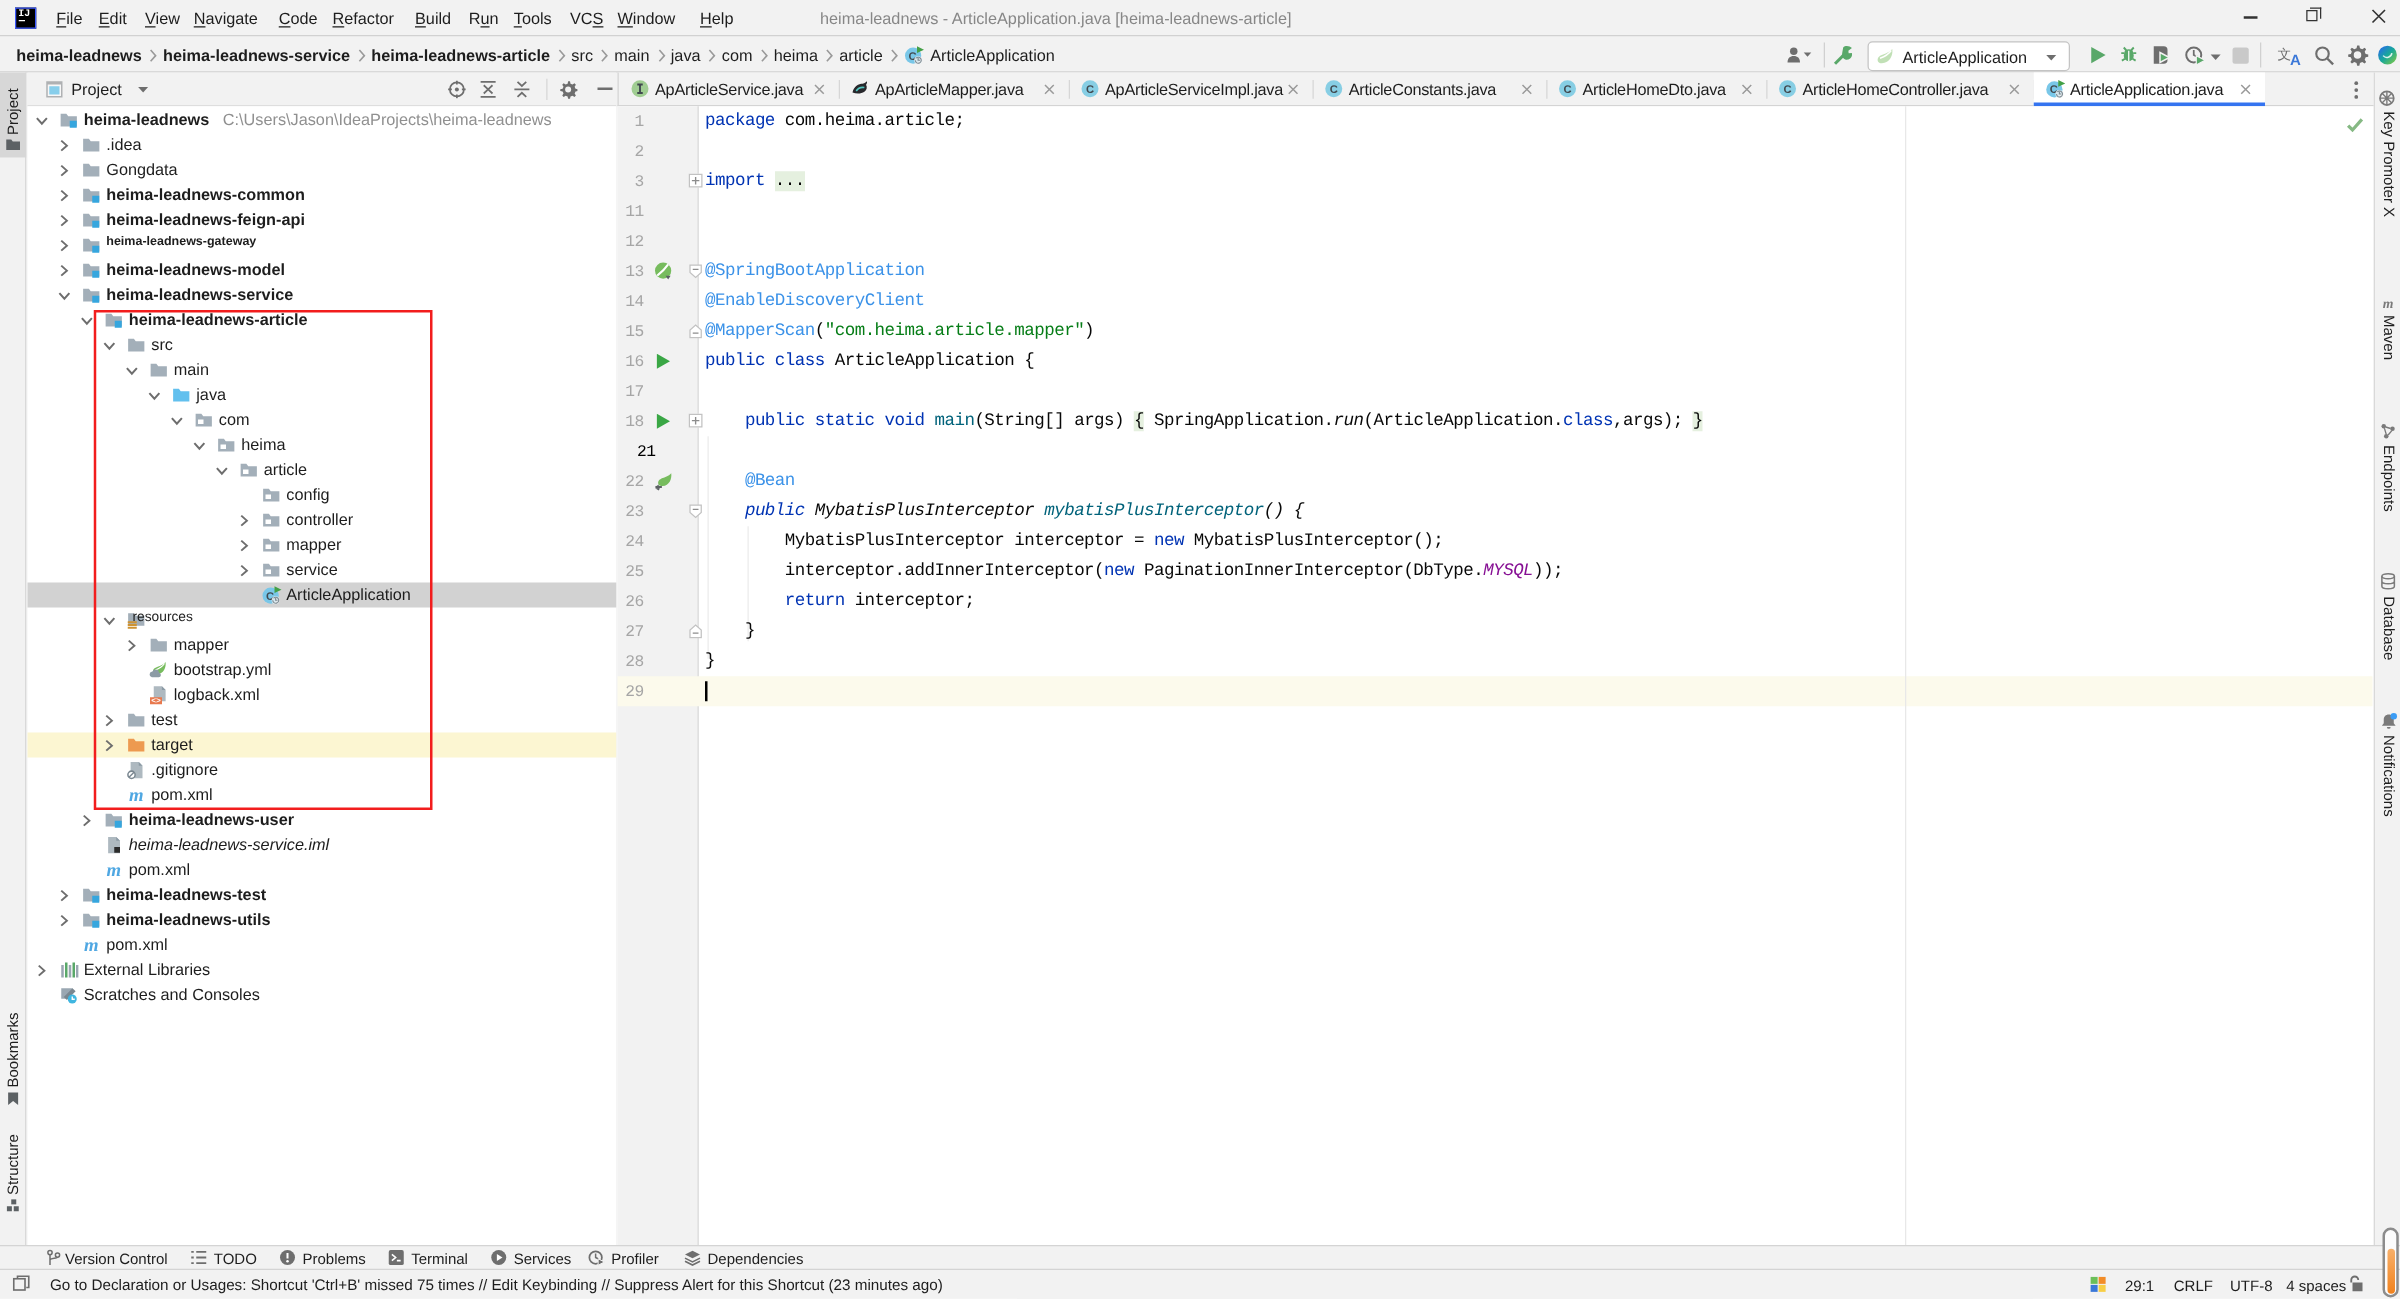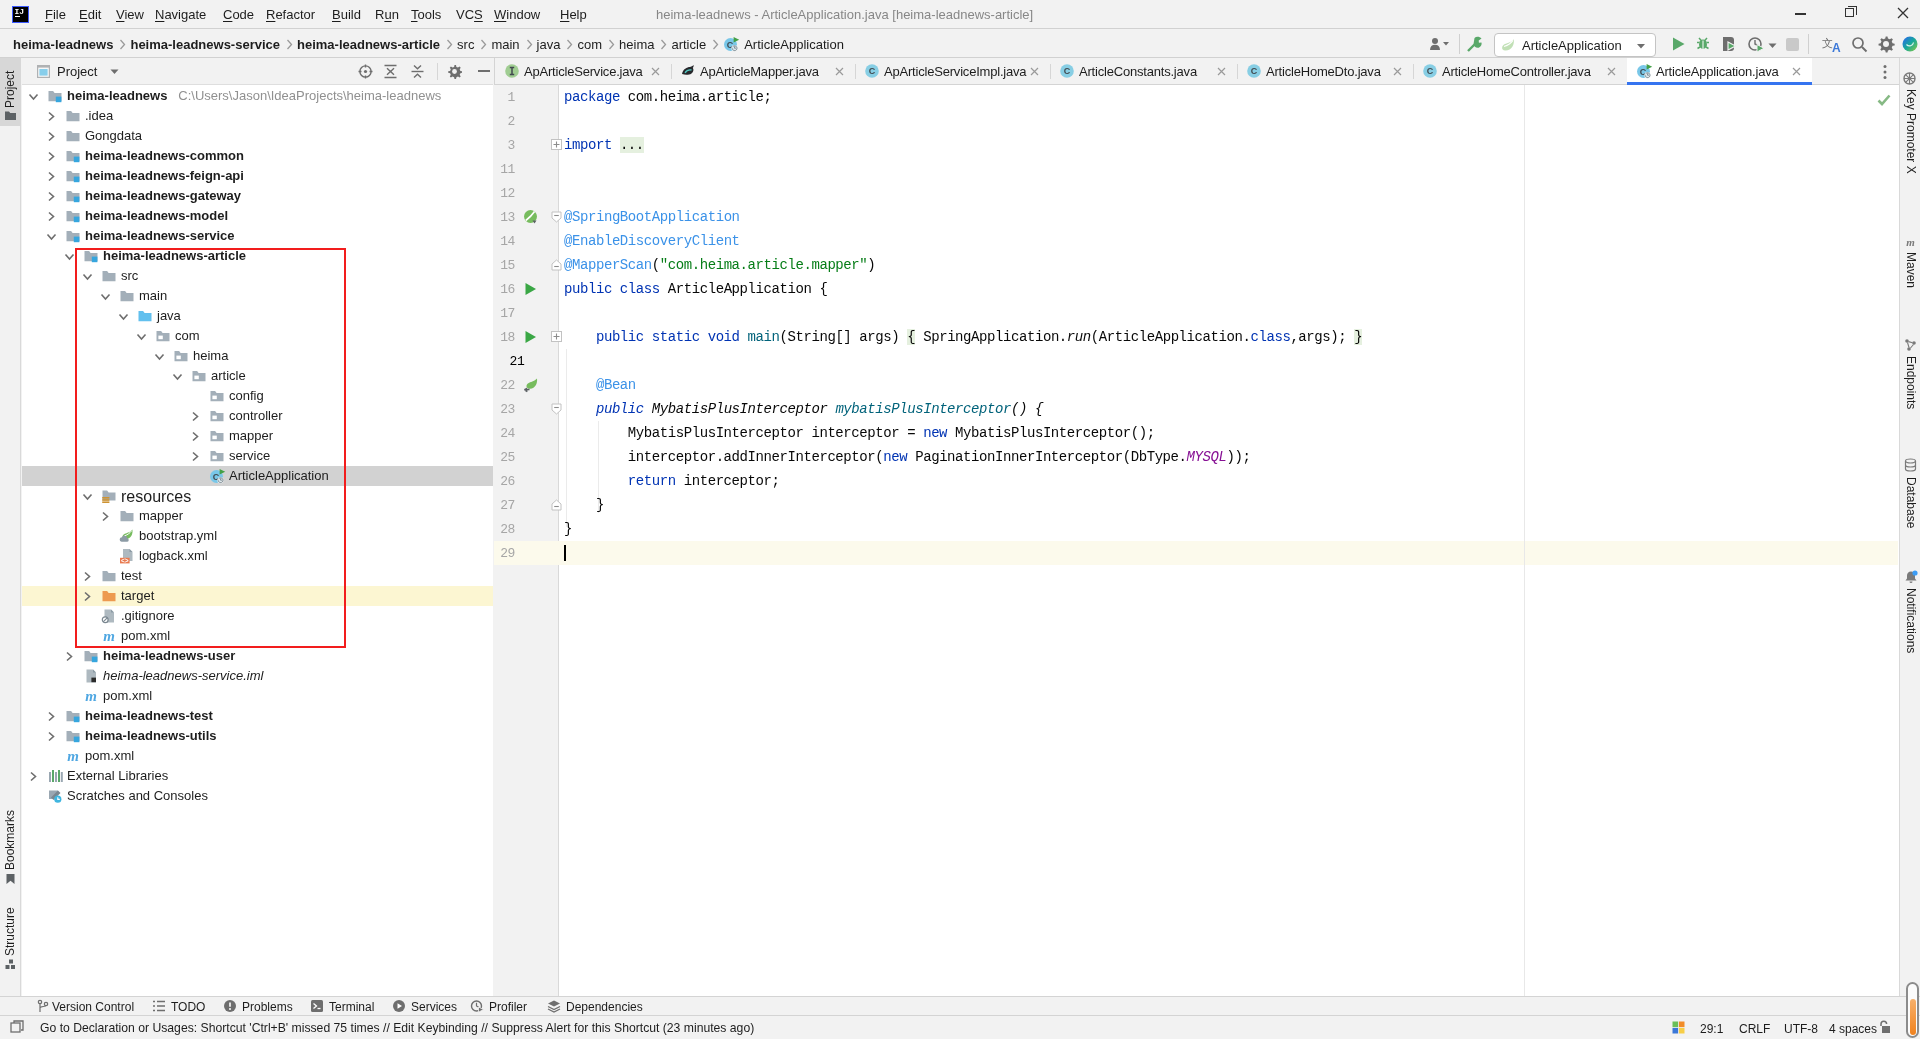--- a/index.html
+++ b/index.html
@@ -287,7 +287,7 @@
       <rect x="8.8" y="8.6" width="5.6" height="5.6" fill="#36A6DE"></rect>
     </svg>
   </div>
-<div class="abs" style="left:85px;top:188px;font-size:13px;font-weight:bold;color:#1d1d1d;white-space:nowrap;">heima-leadnews-gateway</div>
+<div class="abs" style="left:85px;top:188px;font-size:10px;font-weight:bold;color:#1d1d1d;white-space:nowrap;">heima-leadnews-gateway</div>
 <div class="abs" style="left:46px;top:211px;width:11px;height:11px;">
     <svg width="11" height="11" viewBox="0 0 11 11">
       <path d="M3 1.5 L7.5 5.5 L3 9.5" fill="none" stroke="#6E6E6E" stroke-width="1.6"></path>

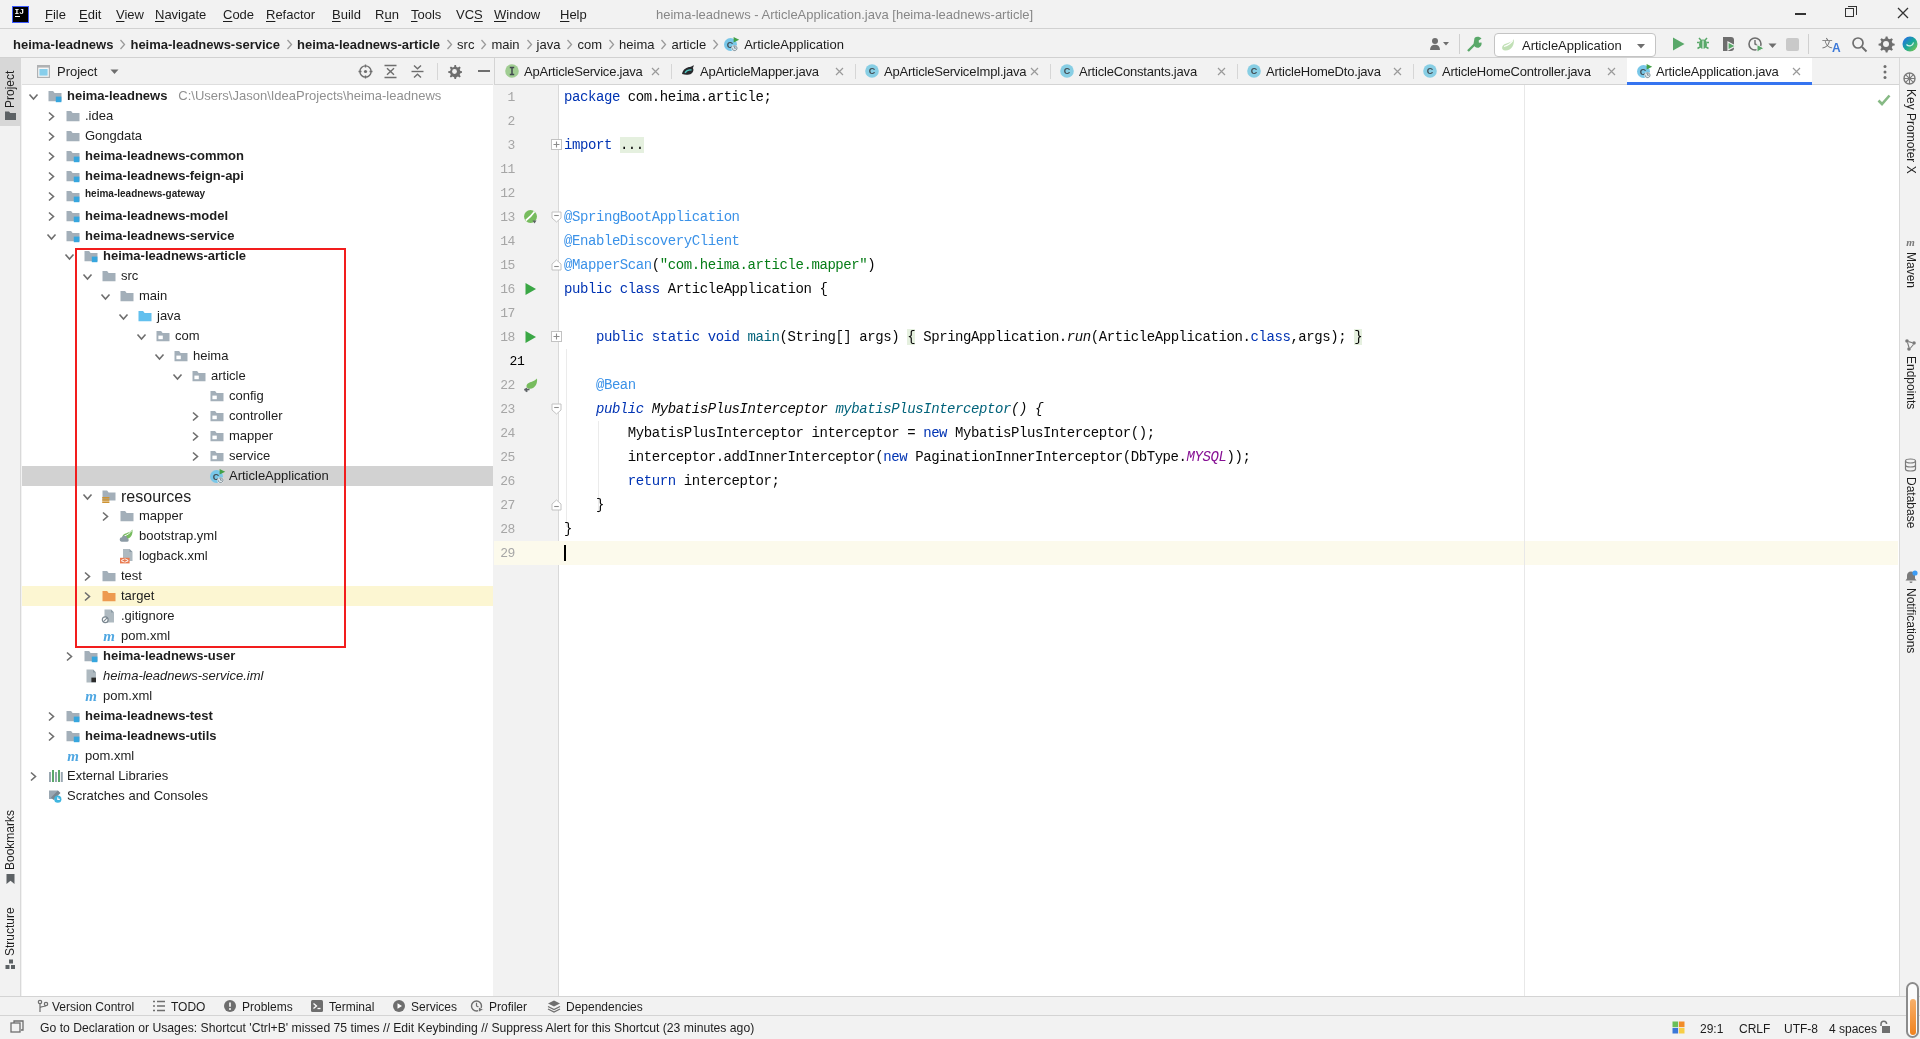--- a/index.html
+++ b/index.html
@@ -460,7 +460,7 @@
       <rect x="1.2" y="13.4" width="7.2" height="1.6" fill="#CE9332"></rect>
     </svg>
   </div>
-<div class="abs" style="left:121px;top:488px;font-size:16px;font-weight:normal;color:#1d1d1d;white-space:nowrap;">resources</div>
+<div class="abs" style="left:106px;top:488px;font-size:11px;font-weight:normal;color:#1d1d1d;white-space:nowrap;">resources</div>
 <div class="abs" style="left:100px;top:511px;width:11px;height:11px;">
     <svg width="11" height="11" viewBox="0 0 11 11">
       <path d="M3 1.5 L7.5 5.5 L3 9.5" fill="none" stroke="#6E6E6E" stroke-width="1.6"></path>

